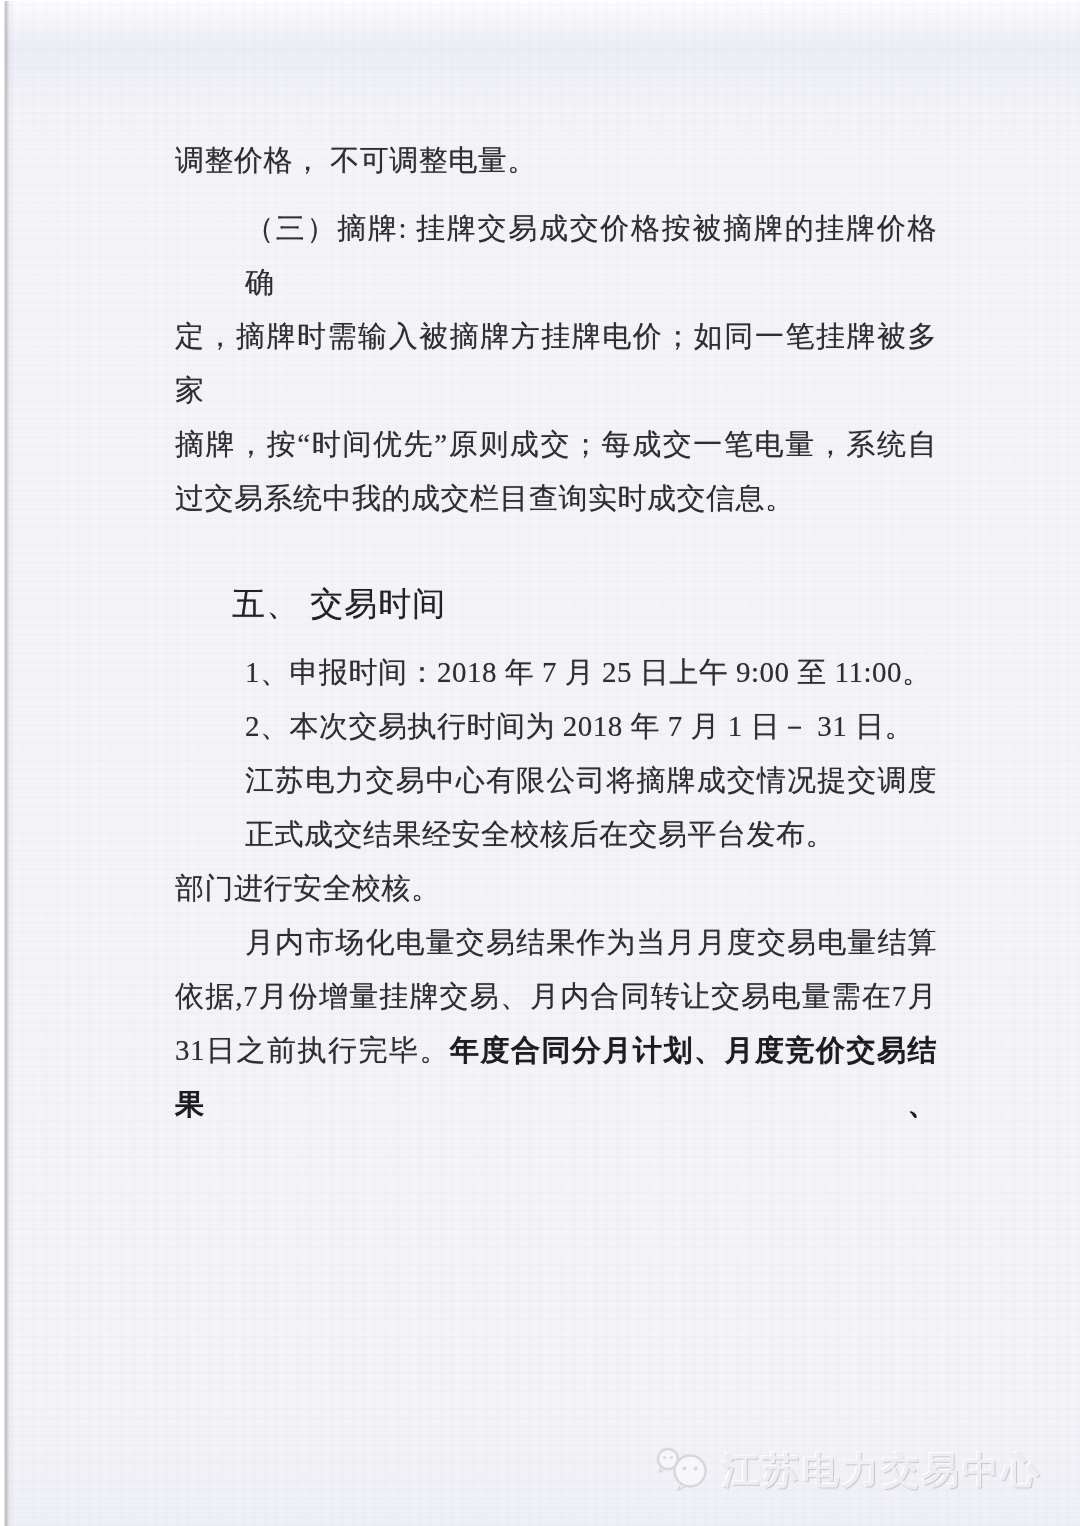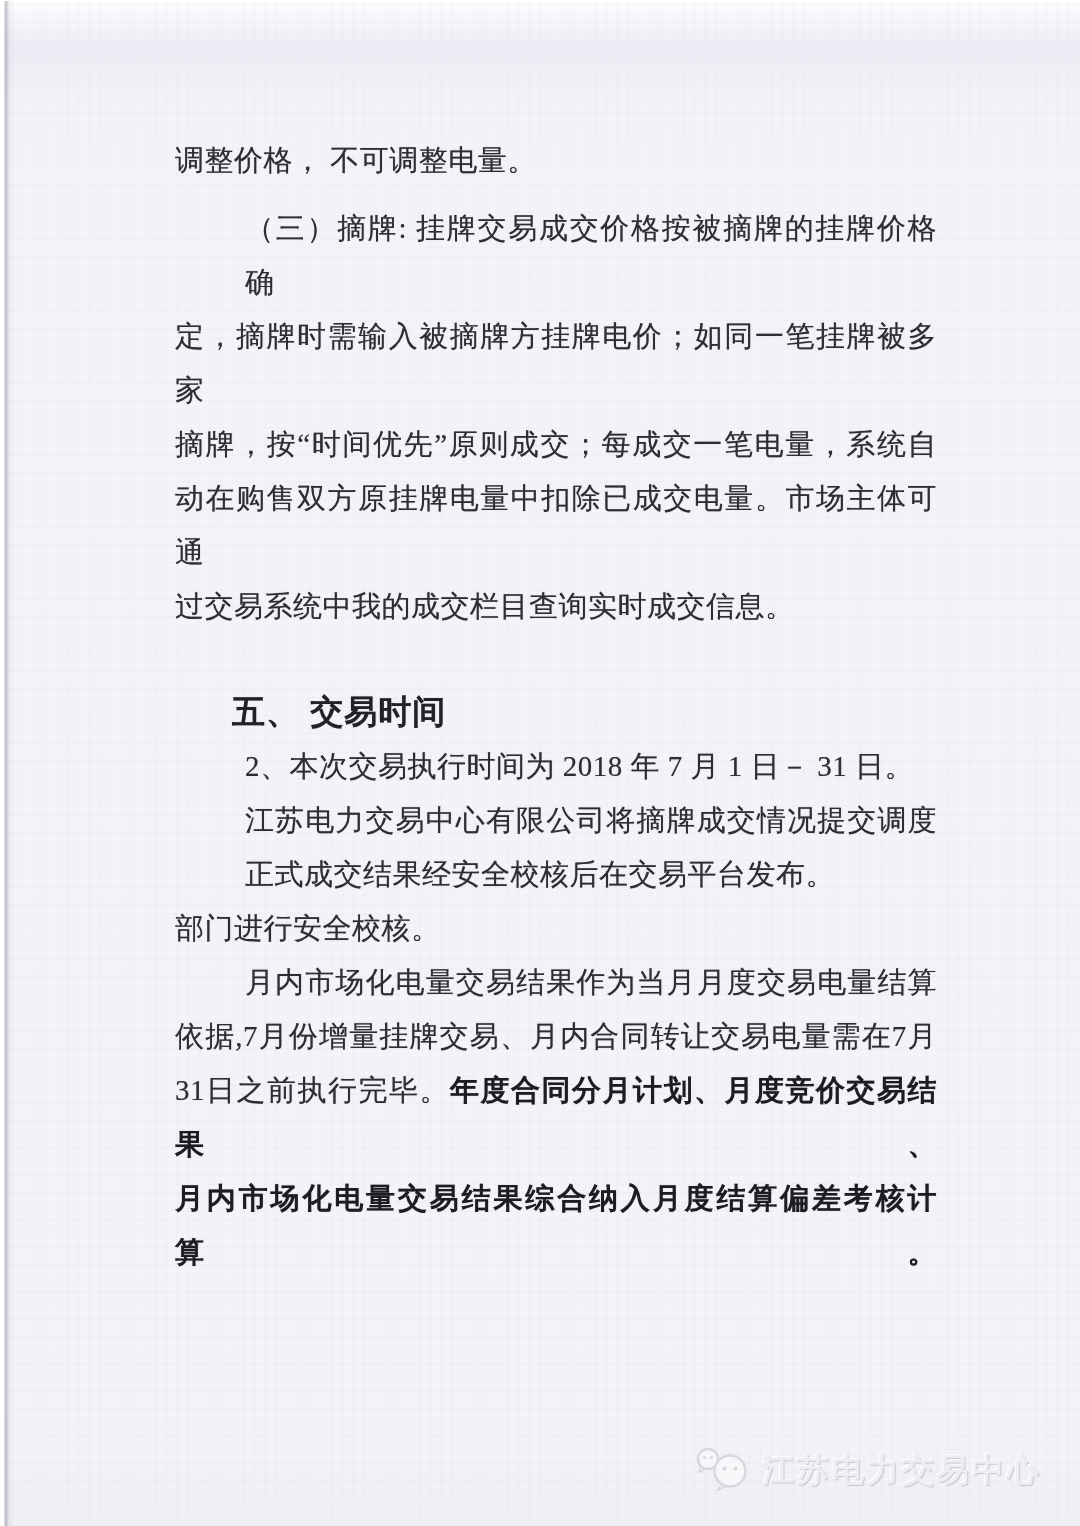--- a/index.html
+++ b/index.html
@@ -87,7 +87,6 @@
       <div class="line j ind gap-para"><span>（三）摘牌: 挂牌交易成交价格按被摘牌的挂牌价格确</span></div>
       <div class="line j"><span>定，摘牌时需输入被摘牌方挂牌电价；如同一笔挂牌被多家</span></div>
       <div class="line j"><span>摘牌，按“时间优先”原则成交；每成交一笔电量，系统自</span></div>
-      <div class="line j"><span>动在购售双方原挂牌电量中扣除已成交电量。市场主体可通</span></div>
       <div class="line"><span>过交易系统中我的成交栏目查询实时成交信息。</span></div>
       <div class="line heading gap-section"><span>五、 交易时间</span></div>
       <div class="line ind"><span>2、本次交易执行时间为 2018 年 7 月 1 日－ 31 日。</span></div>

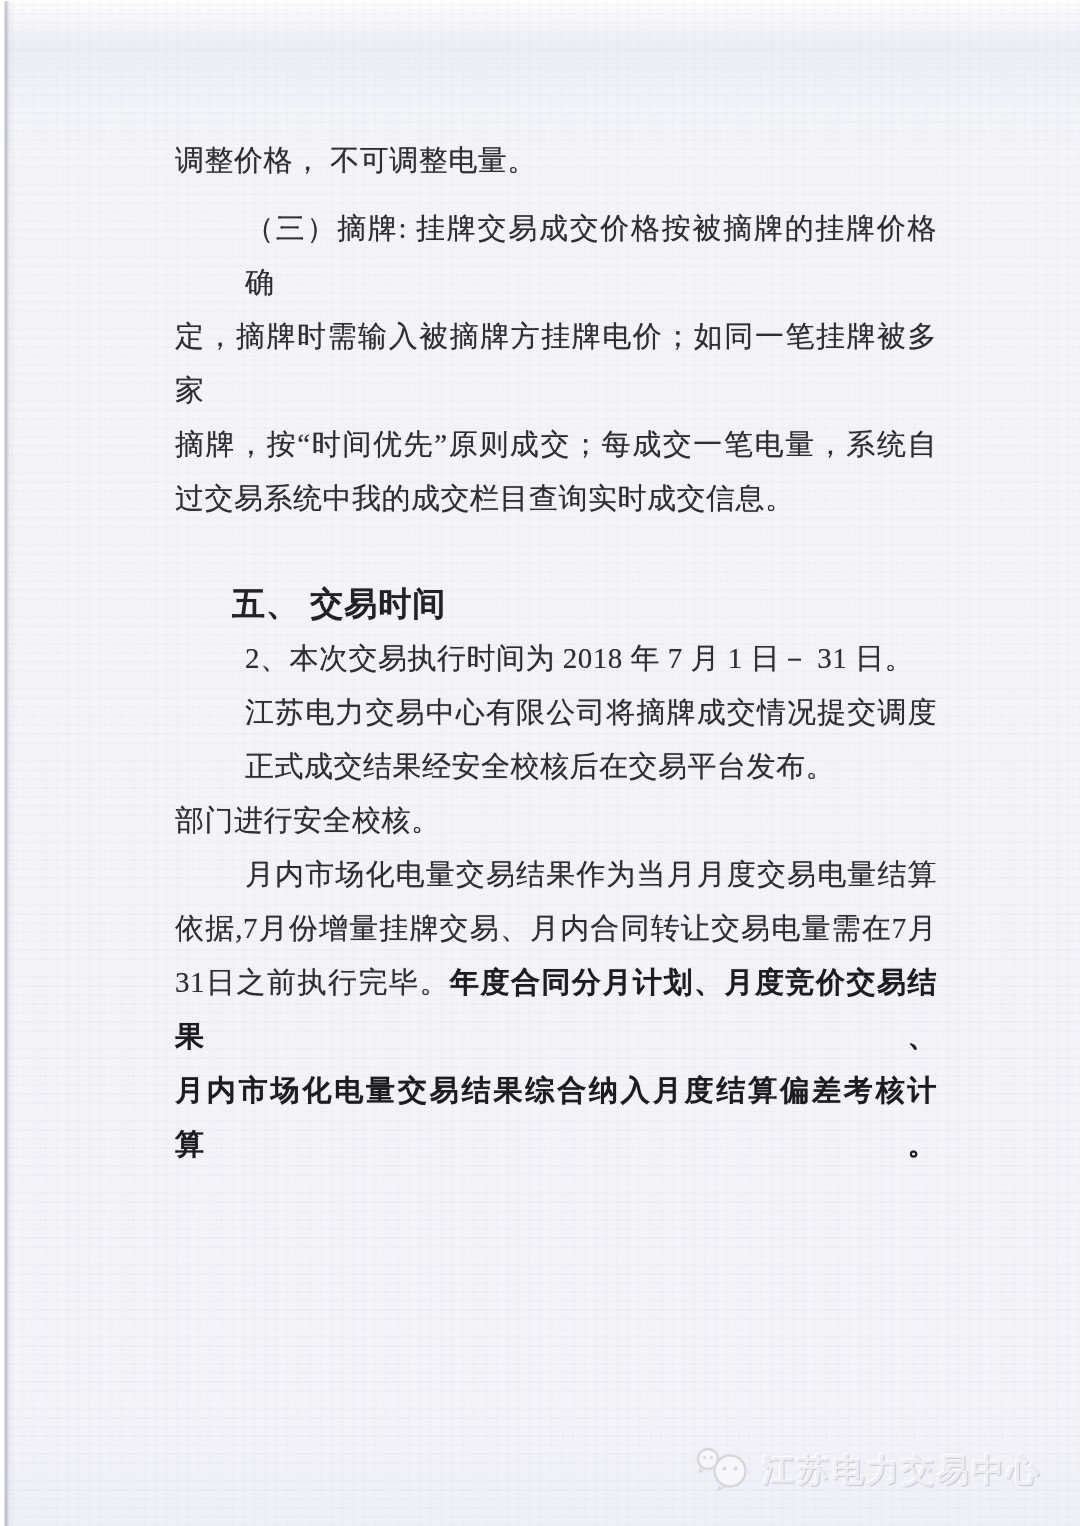--- a/index.html
+++ b/index.html
@@ -46,7 +46,7 @@
   .line.ind{padding-left:70px;}
   .line.heading{
     font-family:"Liberation Sans","DejaVu Sans",sans-serif;
-    font-weight:700;
+    font-weight:400;
     font-size:33px;
     letter-spacing:1px;
     color:#222226;

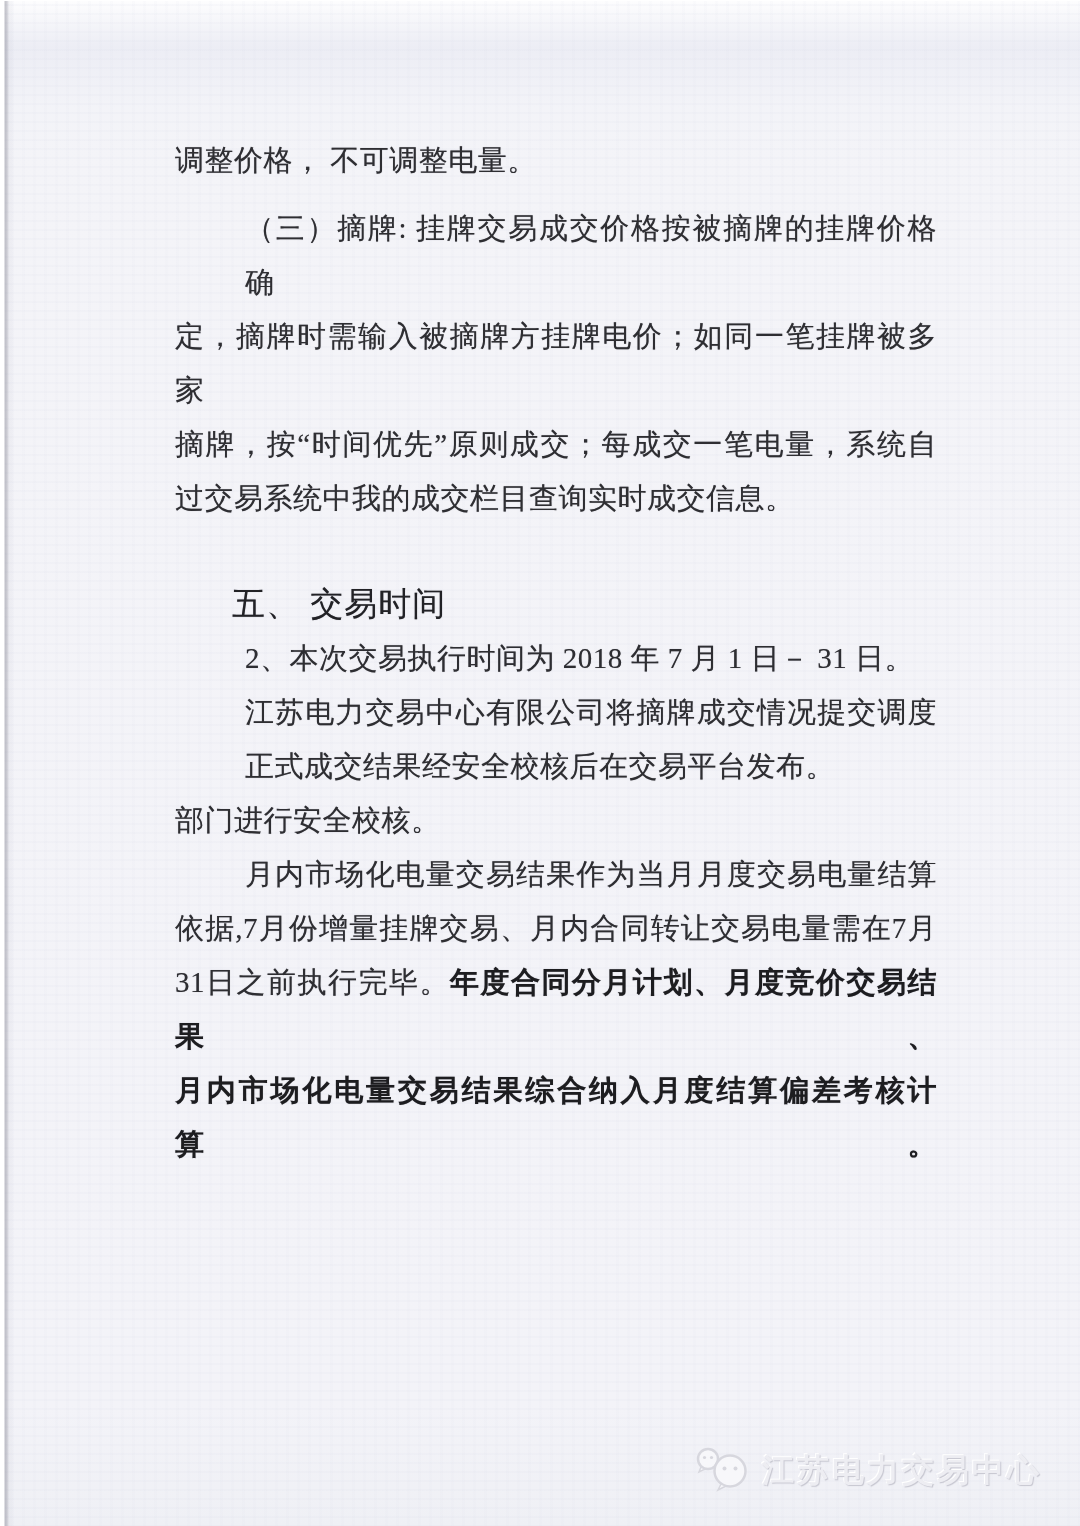--- a/index.html
+++ b/index.html
@@ -89,6 +89,7 @@
       <div class="line j"><span>摘牌，按“时间优先”原则成交；每成交一笔电量，系统自</span></div>
       <div class="line"><span>过交易系统中我的成交栏目查询实时成交信息。</span></div>
       <div class="line heading gap-section"><span>五、 交易时间</span></div>
+      <div class="line ind gap-para"><span>1、申报时间：2018 年 7 月 25 日上午 9:00 至 11:00。</span></div>
       <div class="line ind"><span>2、本次交易执行时间为 2018 年 7 月 1 日－ 31 日。</span></div>
       <div class="line j ind"><span>江苏电力交易中心有限公司将摘牌成交情况提交调度</span></div>
       <div class="line ind"><span>正式成交结果经安全校核后在交易平台发布。</span></div>

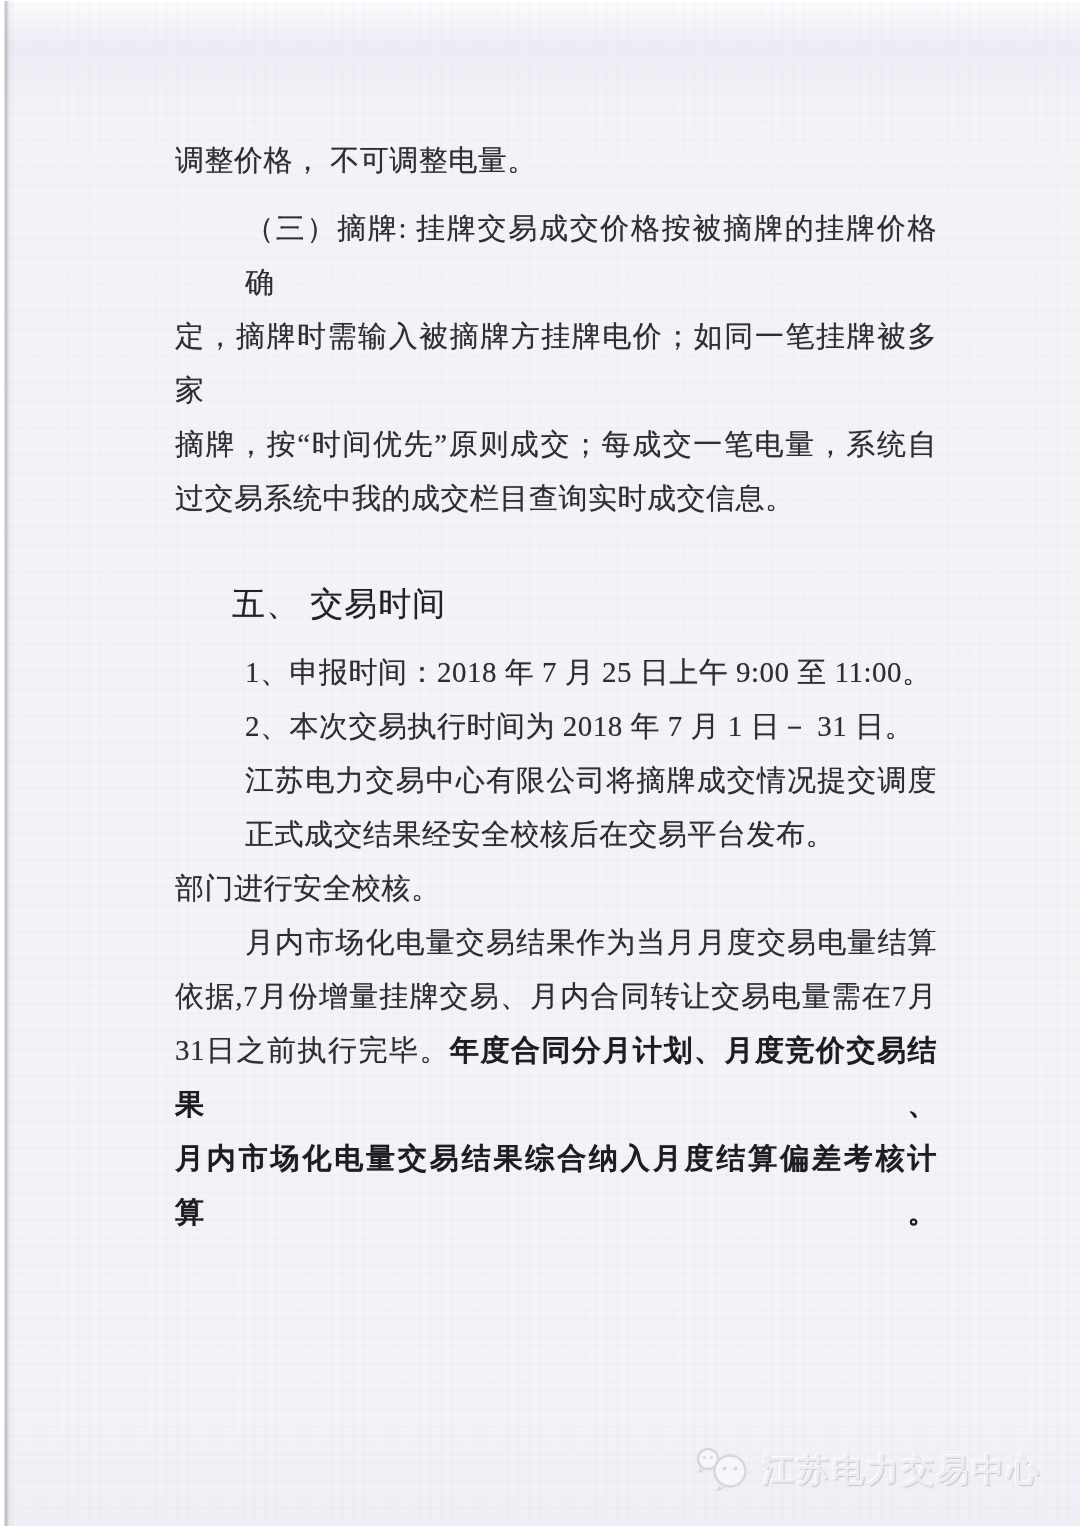--- a/index.html
+++ b/index.html
@@ -97,7 +97,6 @@
       <div class="line j ind"><span>月内市场化电量交易结果作为当月月度交易电量结算</span></div>
       <div class="line j"><span>依据,7月份增量挂牌交易、月内合同转让交易电量需在7月</span></div>
       <div class="line j"><span>31日之前执行完毕。</span><span class="b">年度合同分月计划、月度竞价交易结果、</span></div>
-      <div class="line j"><span class="b">月内市场化电量交易结果综合纳入月度结算偏差考核计算。</span></div>
       <div class="line heading gap-small"></div>
     </div>
 

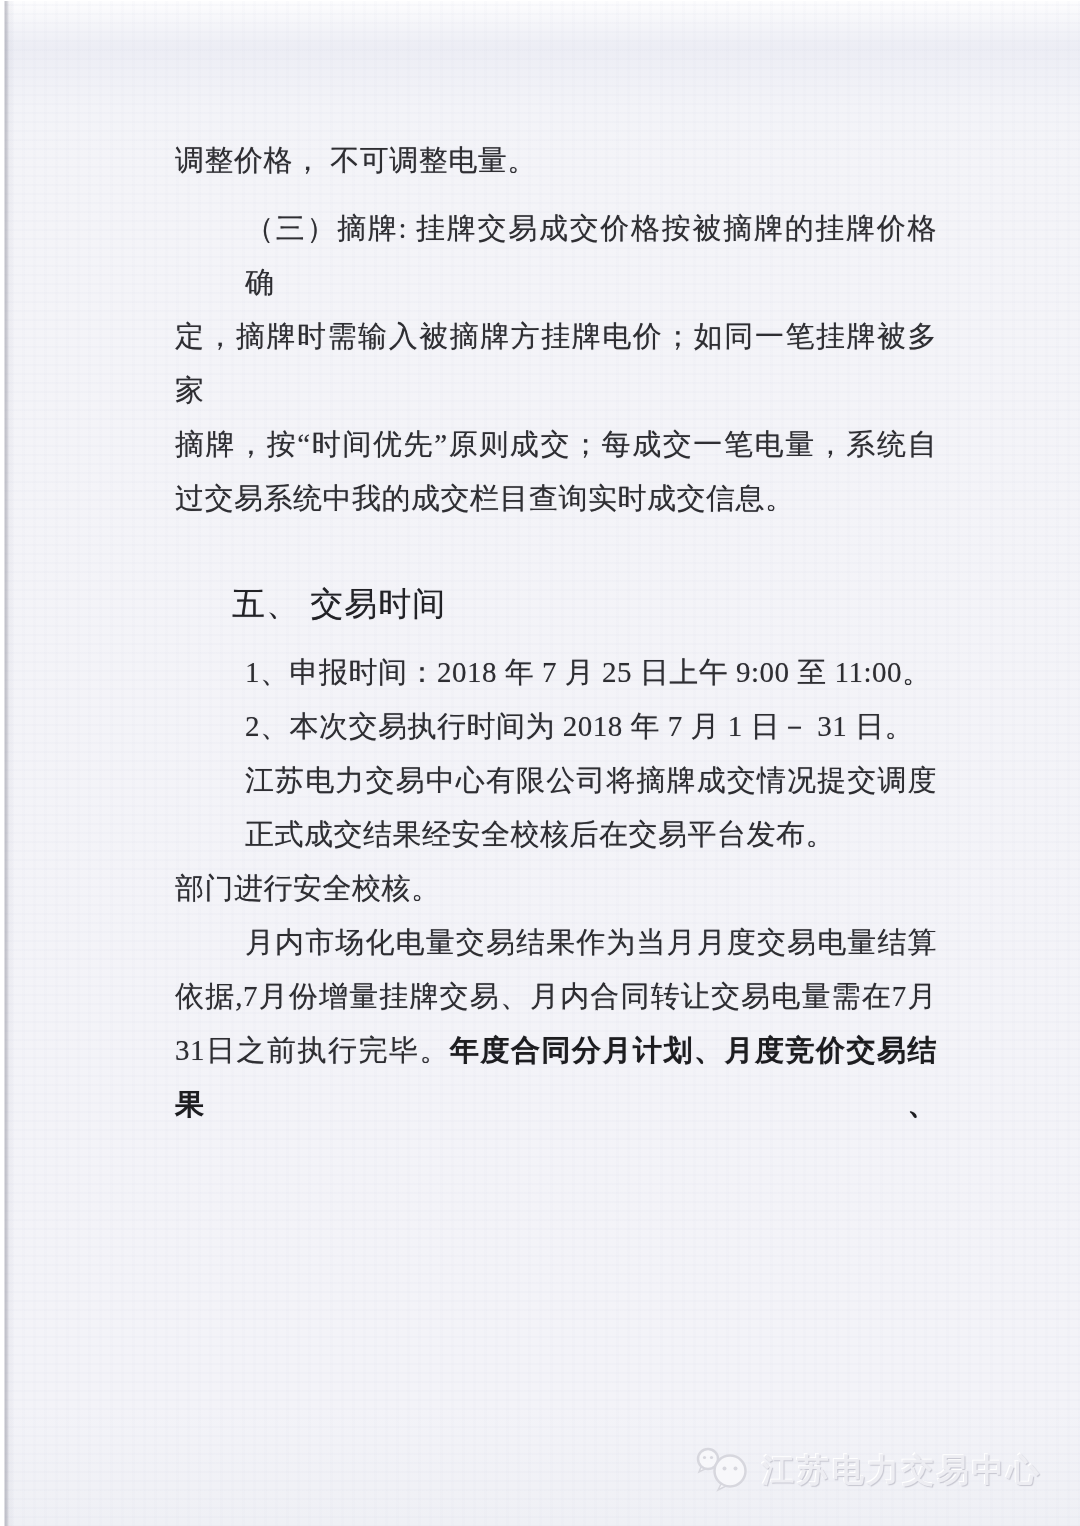--- a/index.html
+++ b/index.html
@@ -69,7 +69,7 @@
   .wm-label{
     font-family:"Liberation Sans","DejaVu Sans",sans-serif;
     font-weight:700;
-    font-size:32px;
+    font-size:37px;
     letter-spacing:3px;
     color:#ededf2;
     text-shadow:1px 1px 1px #c6c6d0, -1px -1px 0 #ffffff;

